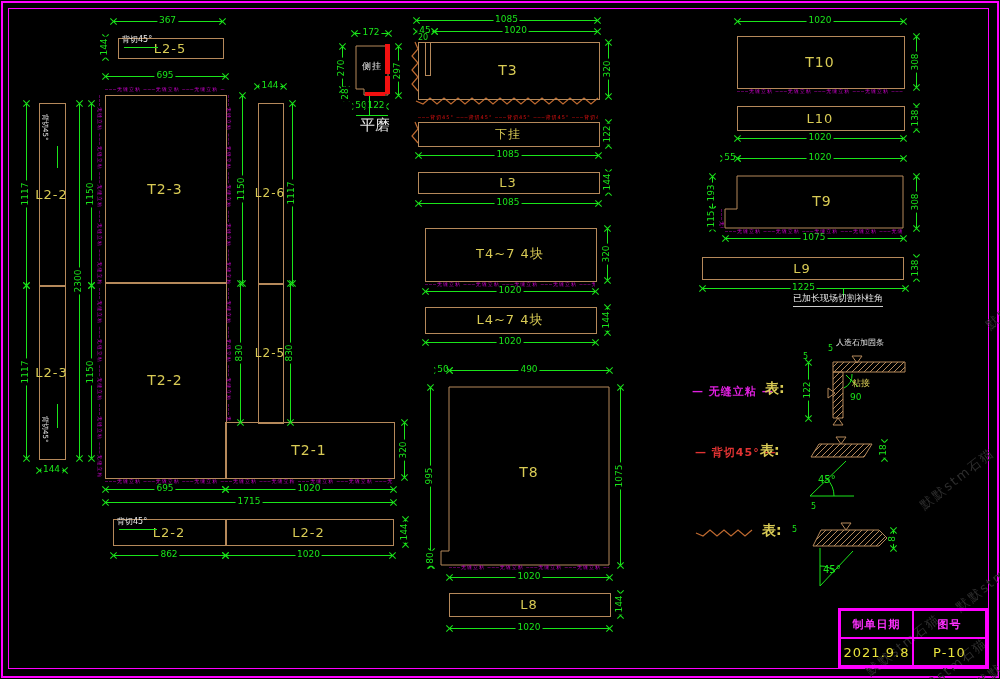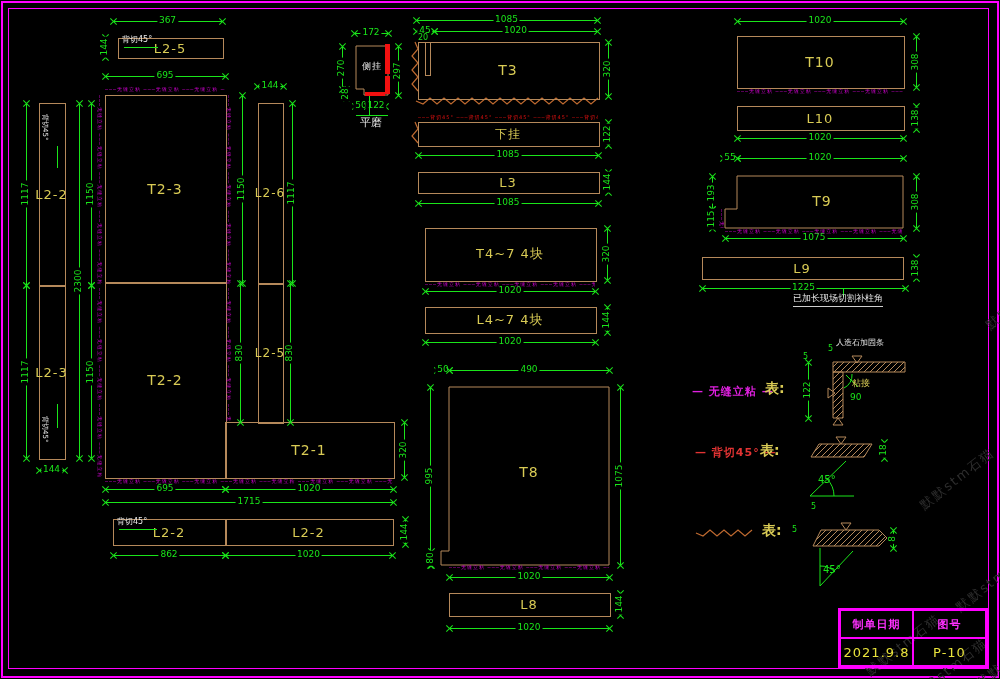--- a/index.html
+++ b/index.html
@@ -611,7 +611,7 @@
       <div class="txt vtxt" style="position: absolute; left: 40px; top: 114px; color: rgb(232, 232, 232); font-size: 7px;">背切45°</div>
       <div class="txt vtxt" style="position: absolute; left: 40px; top: 416px; color: rgb(232, 232, 232); font-size: 7px;">背切45°</div>
       <div class="txt" style="position: absolute; left: 117px; top: 518px; color: rgb(232, 232, 232); font-size: 8px;">背切45°</div>
-      <div class="txt" style="position: absolute; left: 360px; top: 117px; color: rgb(232, 232, 232); font-size: 11px;">平磨</div>
+      <div class="txt" style="position: absolute; left: 360px; top: 117px; color: rgb(232, 232, 232); font-size: 15px;">平磨</div>
       <div class="txt" style="position: absolute; left: 418px; top: 34px; color: rgb(26, 229, 26); font-size: 8px;">20</div>
       <div class="txt" style="position: absolute; left: 836px; top: 339px; color: rgb(232, 232, 232); font-size: 8px;">人造石加固条</div>
       <div class="txt" style="position: absolute; left: 852px; top: 379px; color: rgb(217, 203, 85); font-size: 9px;">粘接</div>

